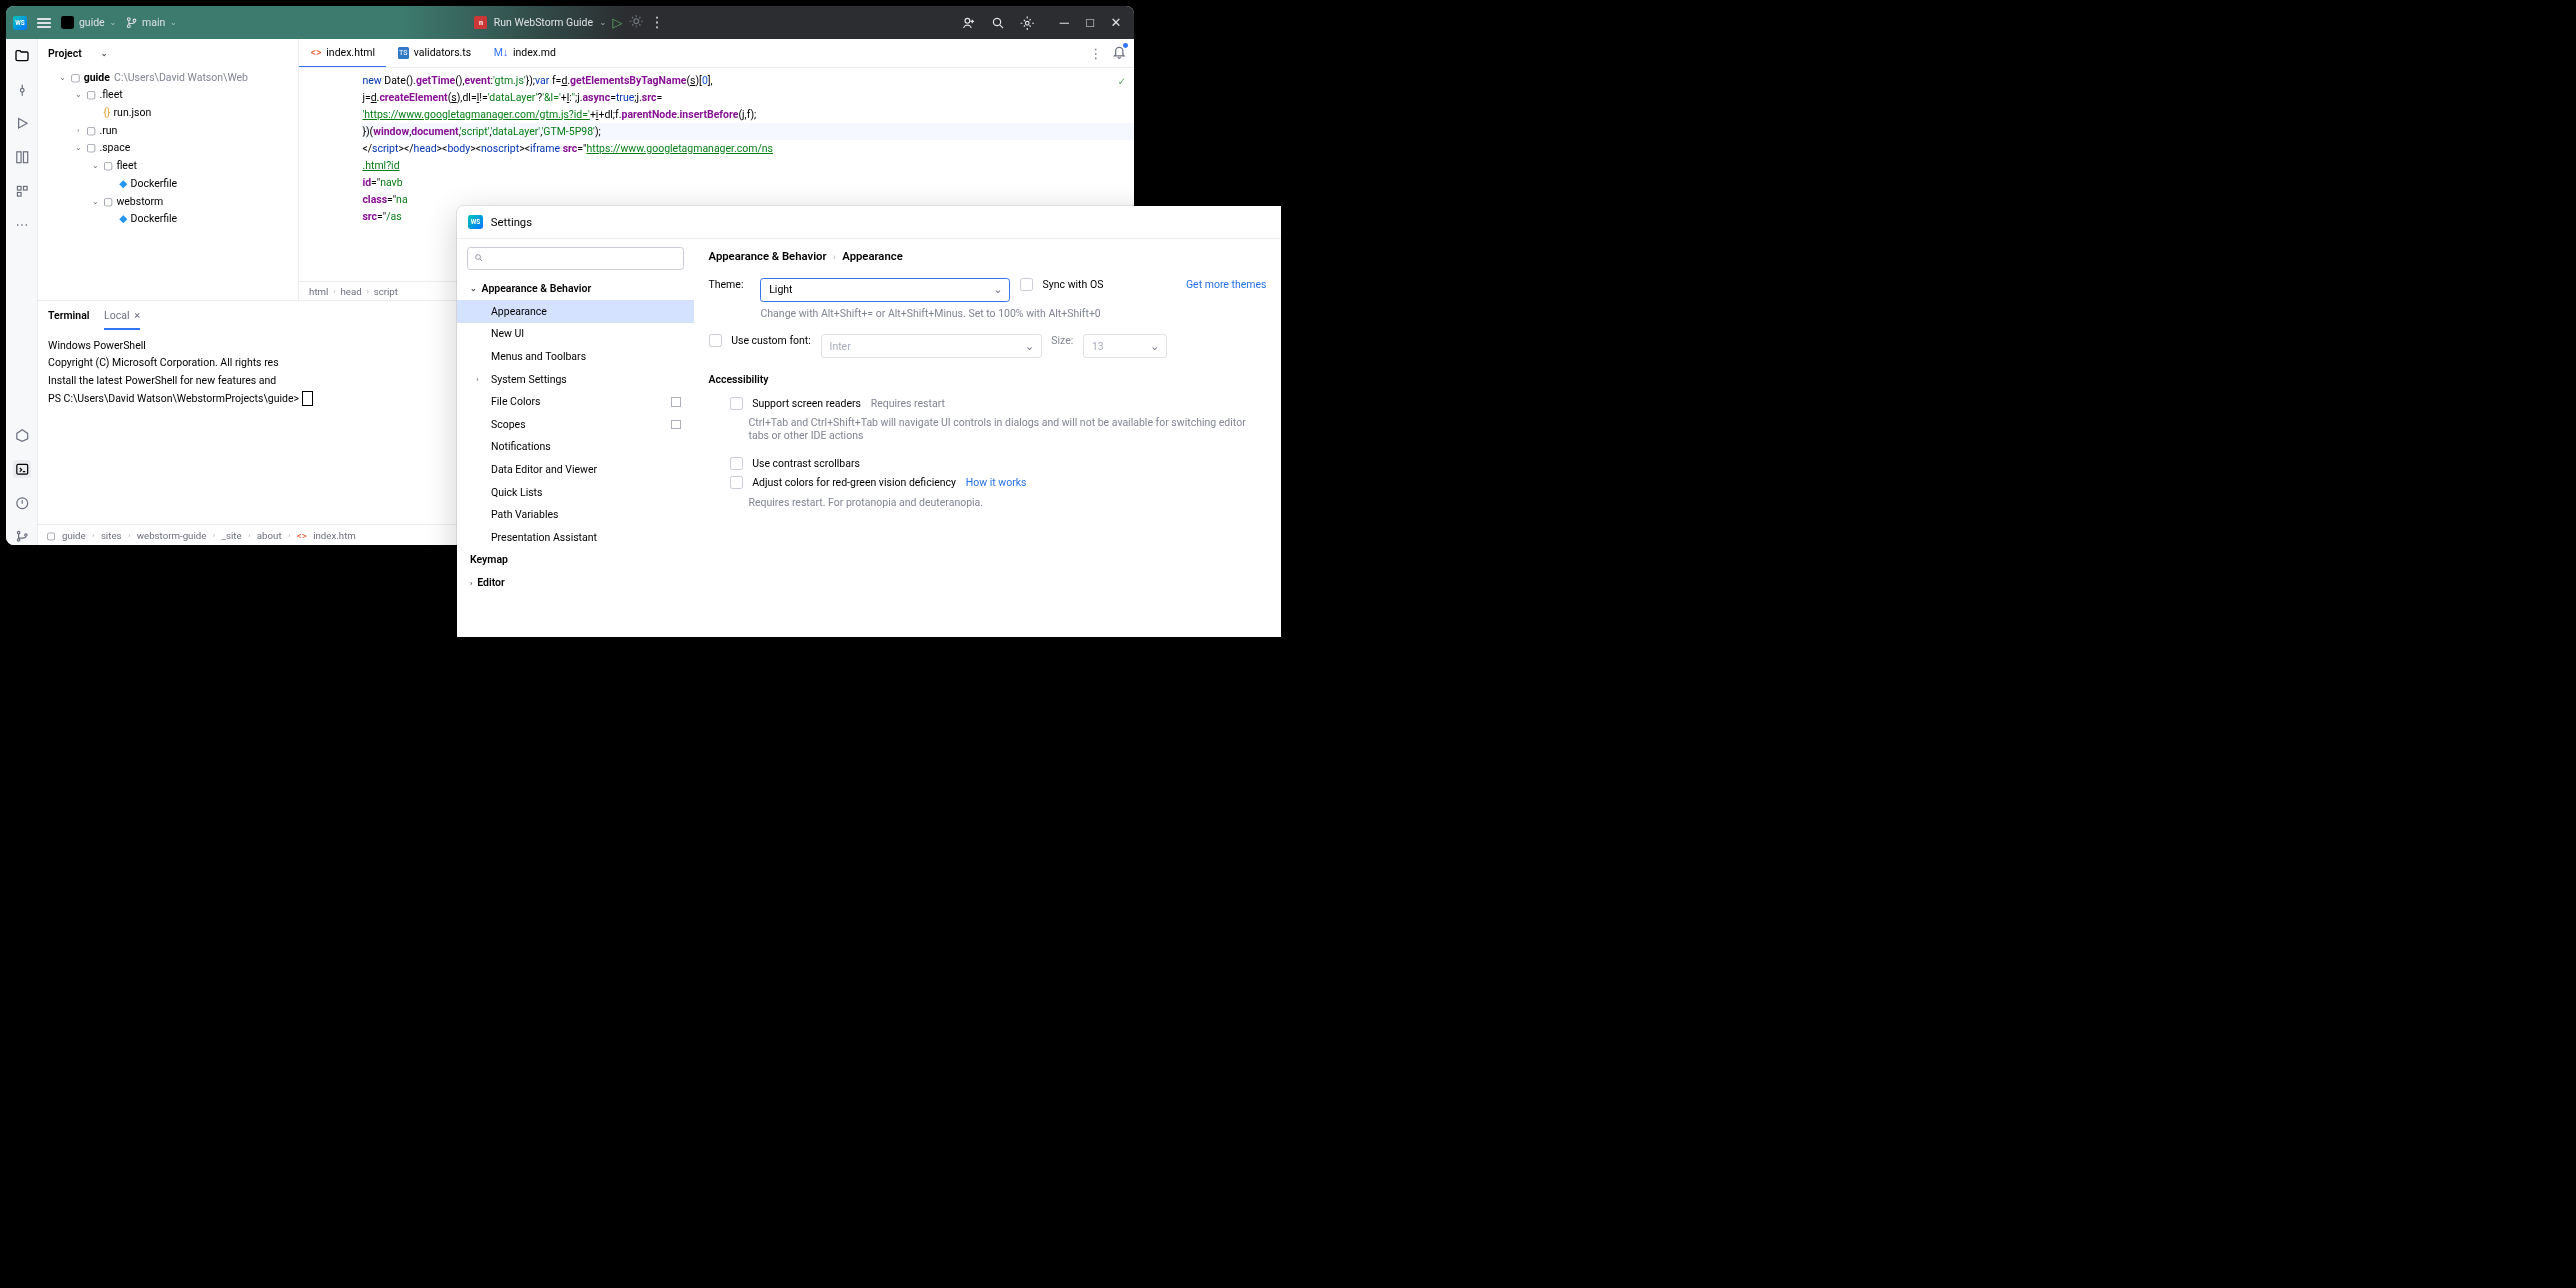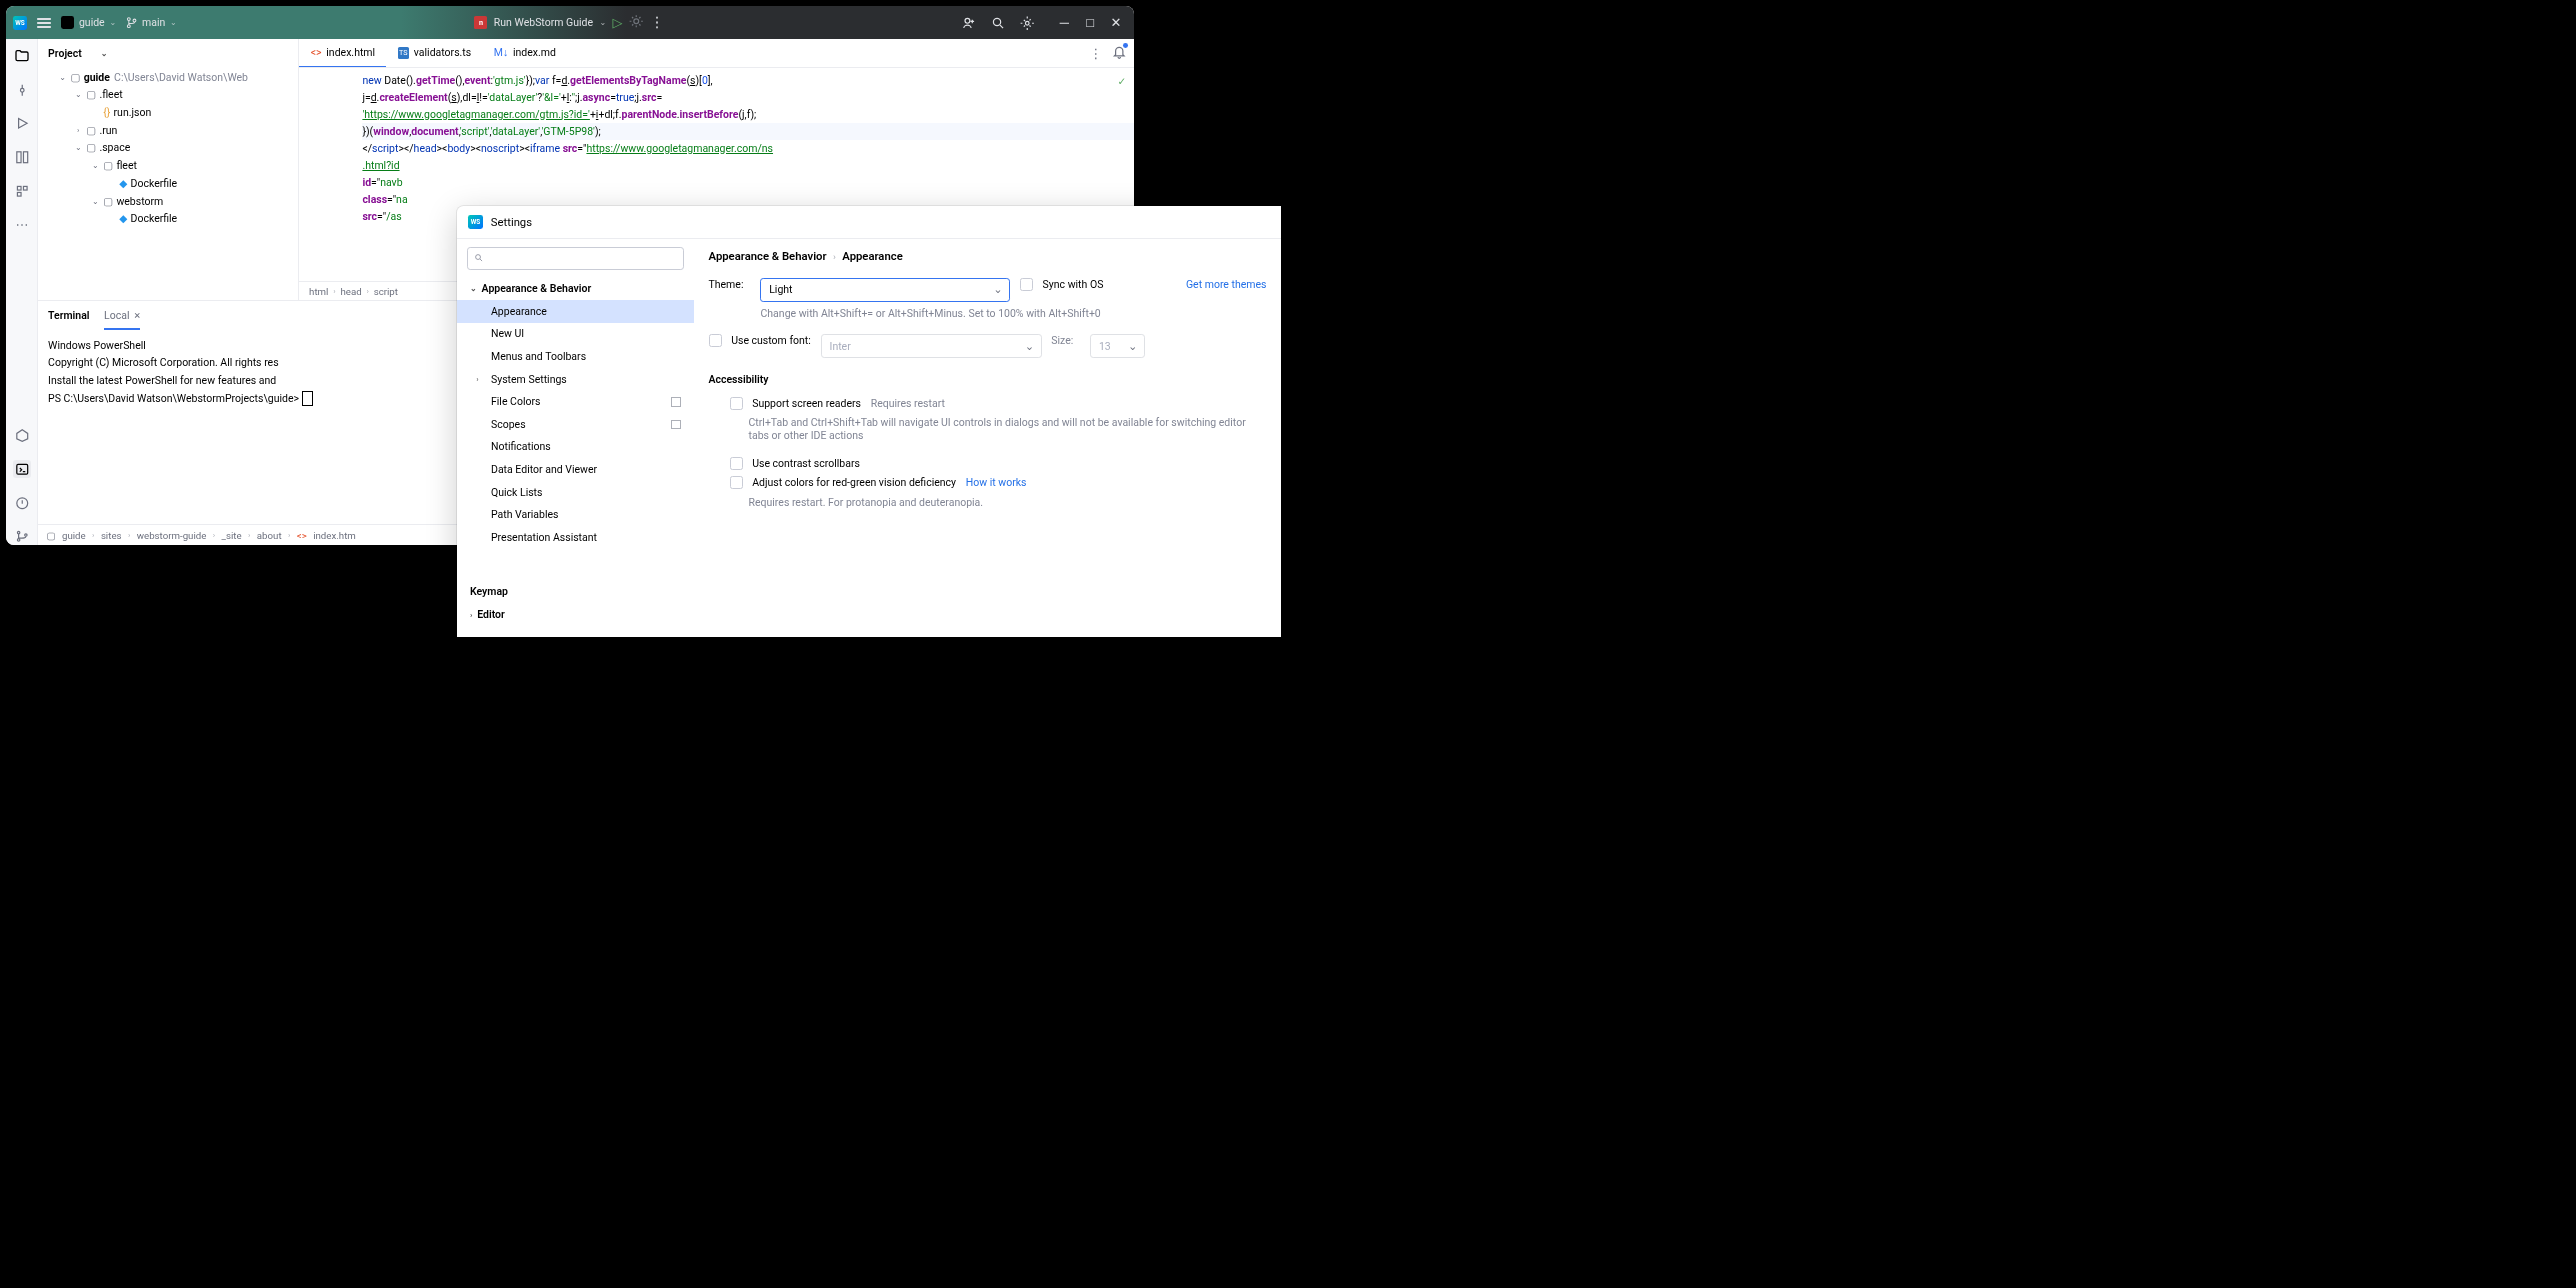--- a/index.html
+++ b/index.html
@@ -85,7 +85,7 @@
 .select::after { content: '⌄'; position: absolute; right: 6.4px; color: #6c707e; font-size: 11.3px; }
 .select.small { width: 82px; border: 0.8px solid #c9ccd6; }
 .select.disabled { width: 221px; border: 0.8px solid #dfe1e5; color: #a8adbd; }
-.select.tiny { width: 55px; border: 0.8px solid #dfe1e5; color: #a8adbd; margin-left: 7px; }
+.select.tiny { width: 84px; border: 0.8px solid #dfe1e5; color: #a8adbd; }
 .checkbox { width: 13px; height: 13px; border: 0.8px solid #c9ccd6; border-radius: 2.4px; cursor: pointer; }
 .hint { font-size: 10.5px; color: #818594; margin-left: 52px; margin-top: -8px; margin-bottom: 14.5px; }
 .hint.indent { margin-left: 40px; margin-top: 3.2px; }

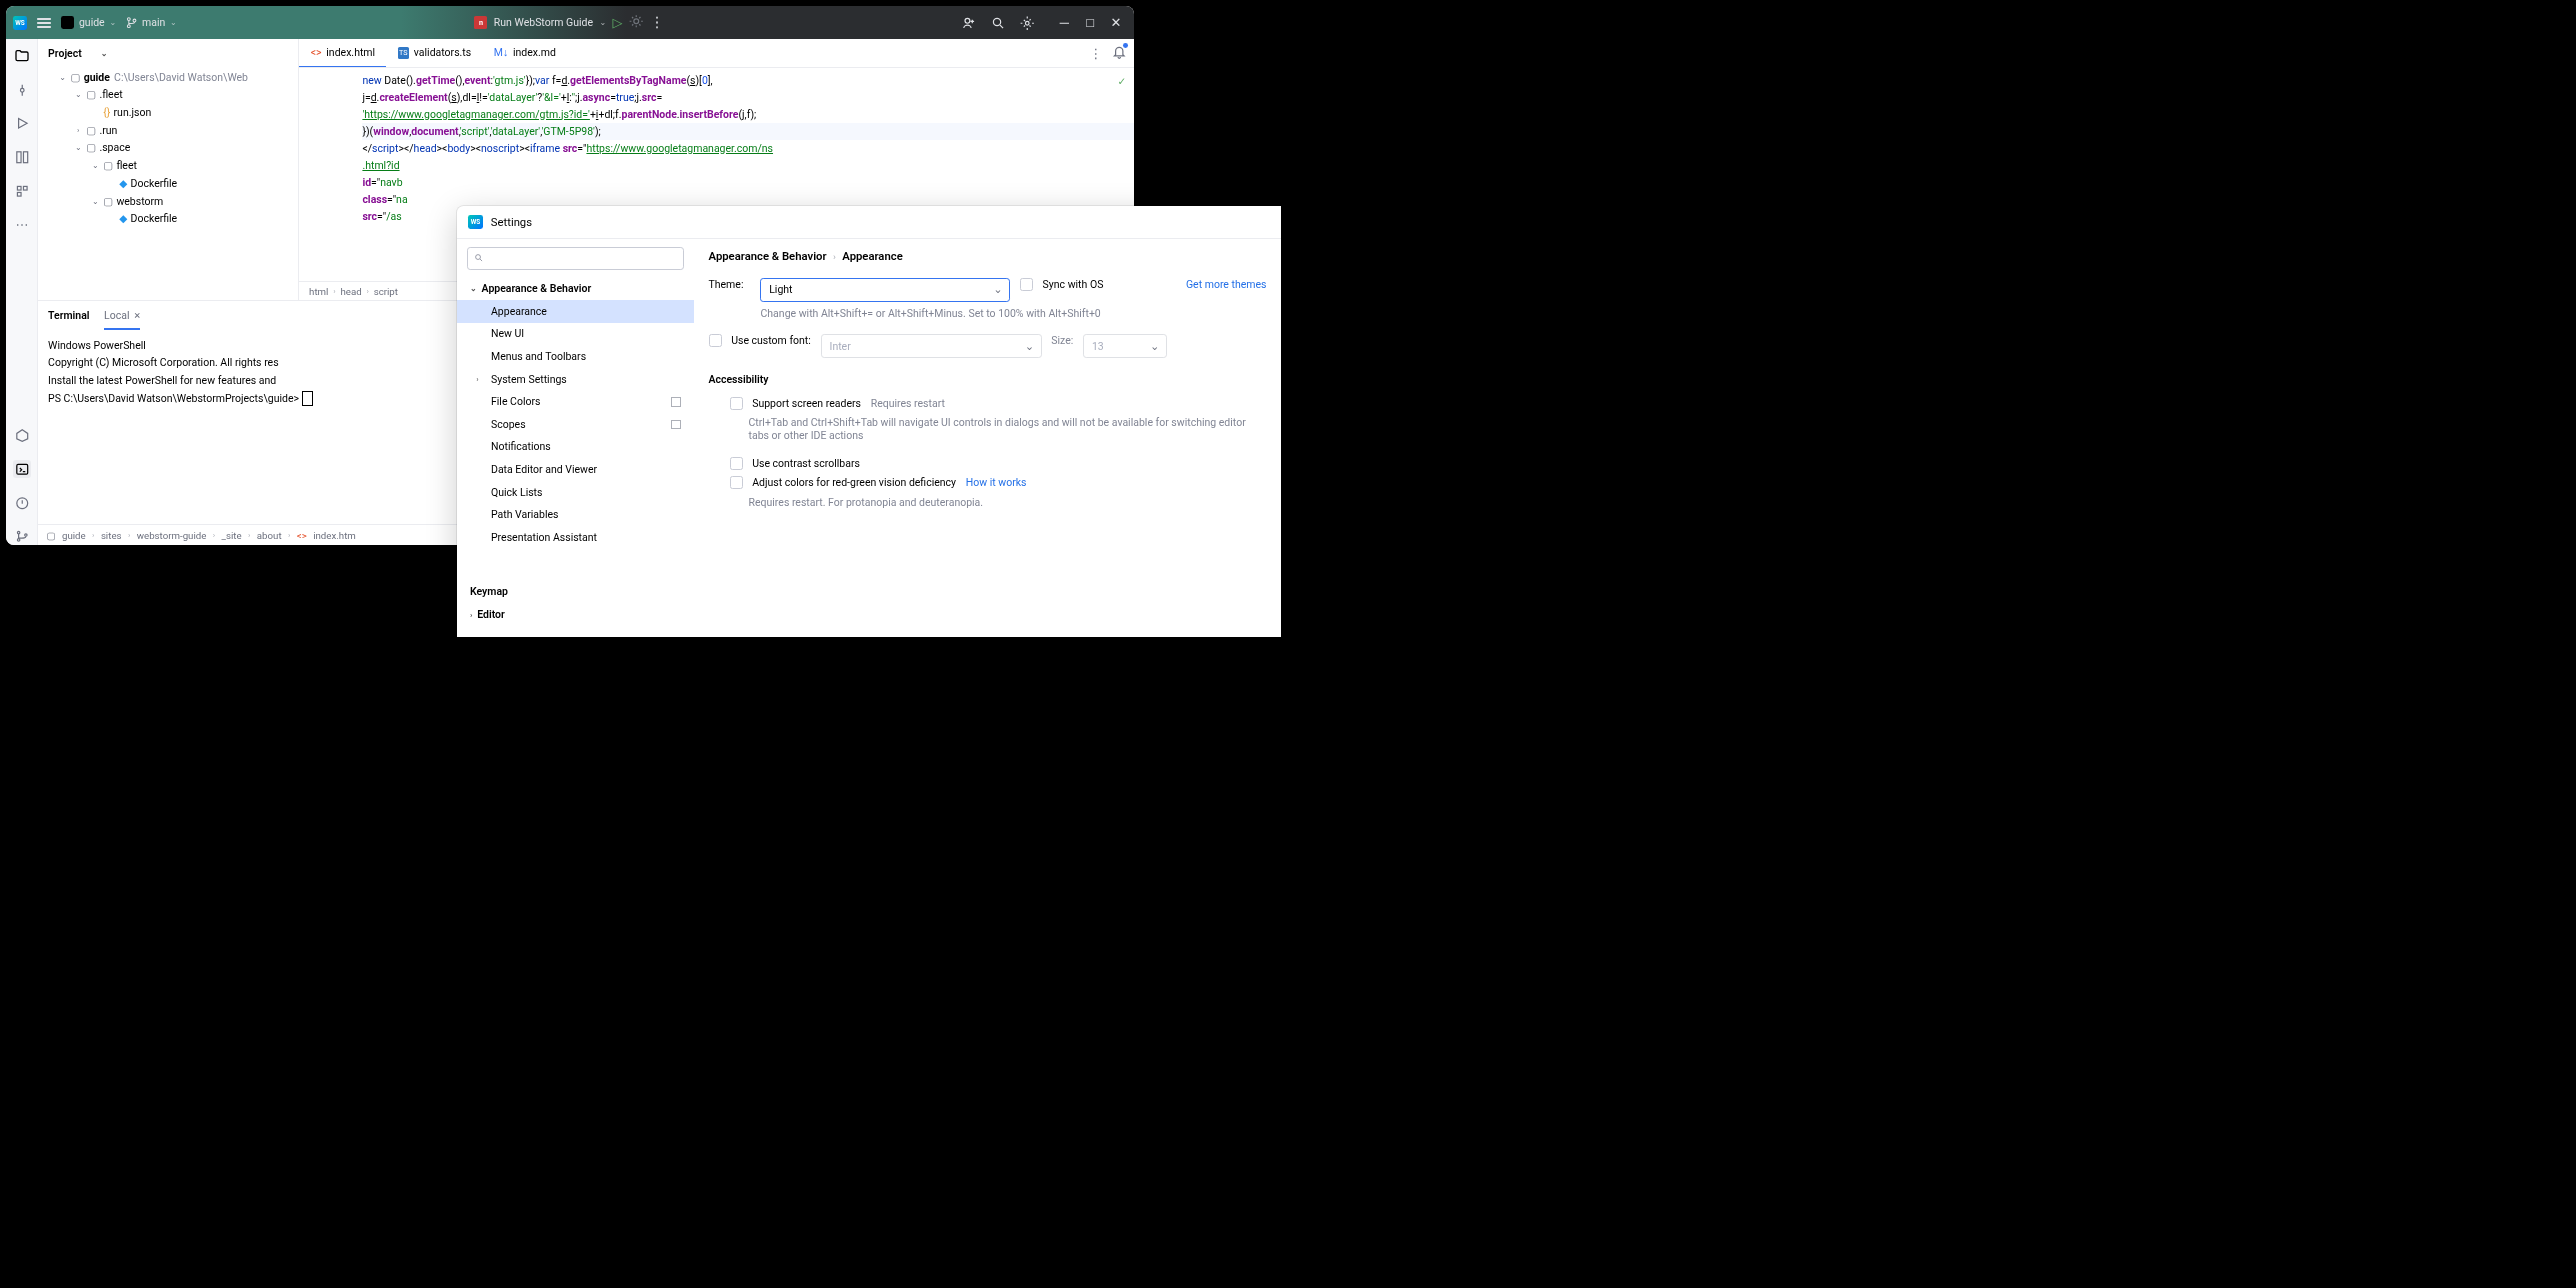--- a/index.html
+++ b/index.html
@@ -420,7 +420,7 @@
               <span>Presentation Assistant</span>
             </div>
           </div>
-        <div class="dlg-cat" style="margin-top:32px;">
+        <div class="dlg-cat" style="">
             <span>Keymap</span>
           </div>
         <div class="dlg-cat">

